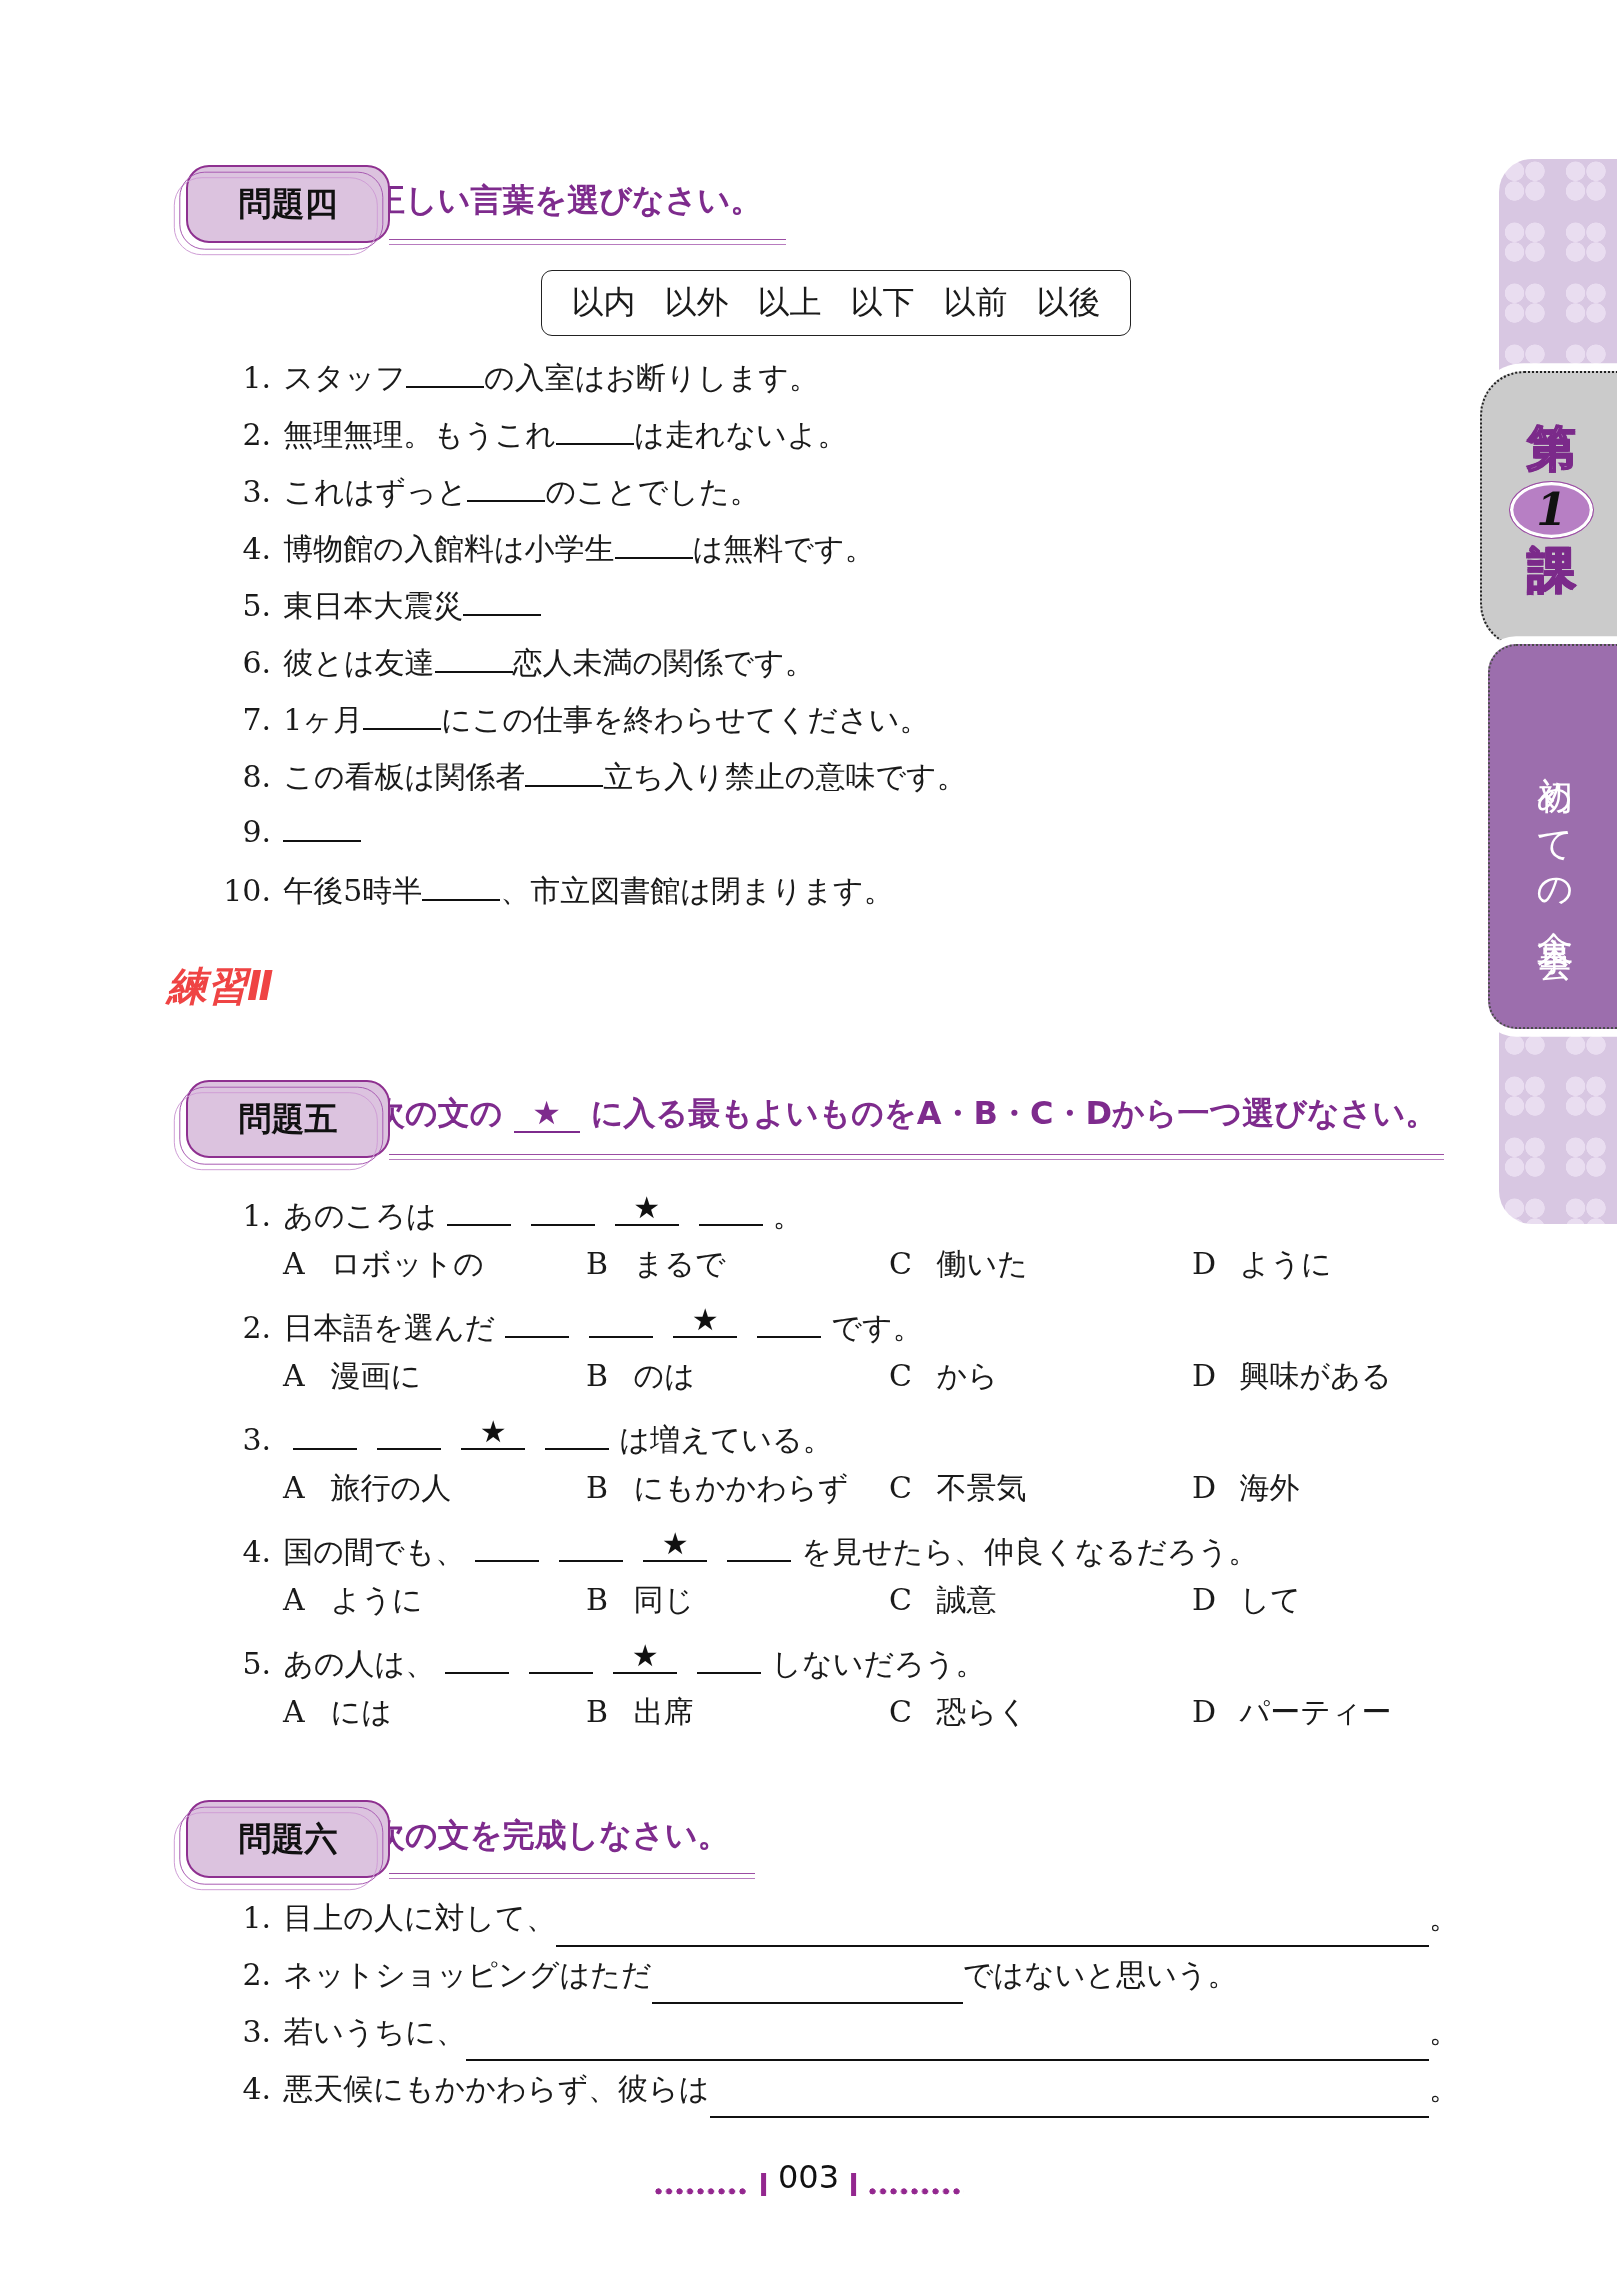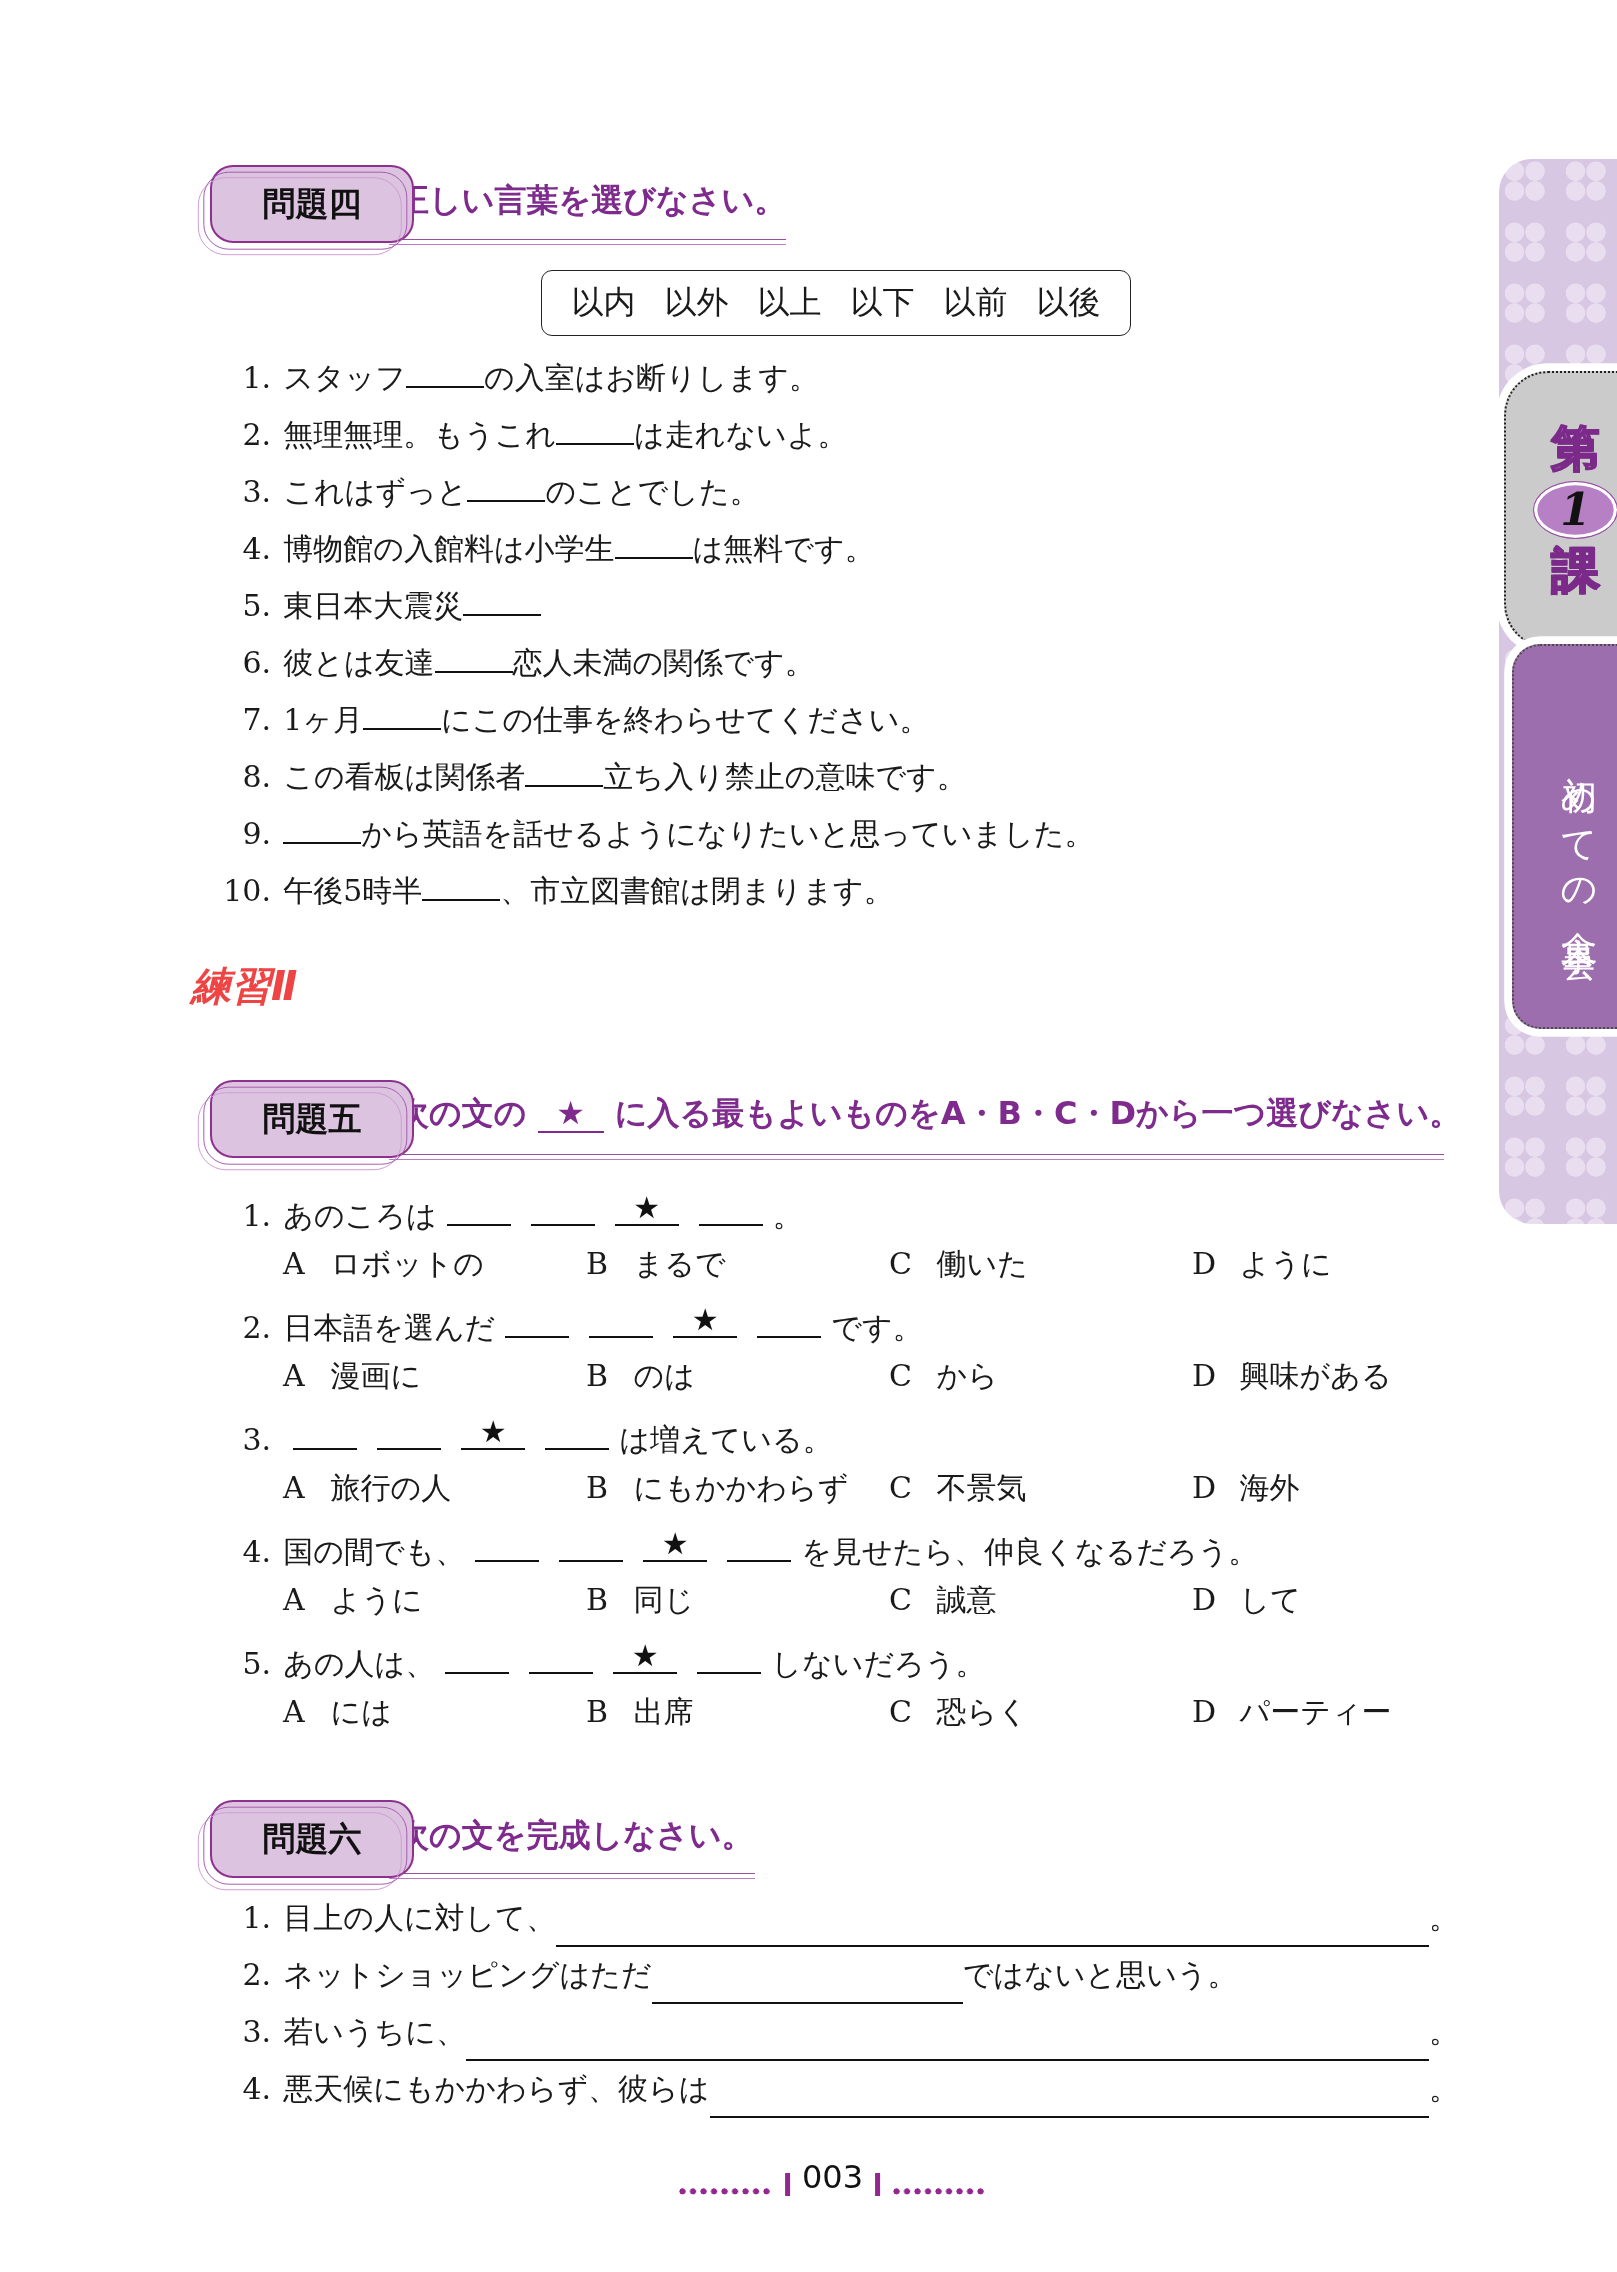--- a/index.html
+++ b/index.html
@@ -5,7 +5,7 @@
   html,body{margin:0;padding:0;background:#ffffff;}
   #page{position:relative;width:1617px;height:2273px;background:#ffffff;overflow:hidden;
         font-family:"DejaVu Serif","Liberation Serif",serif;color:#1a1a1a;}
-  .sans{font-family:"DejaVu Sans","Liberation Sans",sans-serif;margin-left:24px;}
+  .sans{font-family:"DejaVu Sans","Liberation Sans",sans-serif;}
 
   
   .badge{position:absolute;width:200px;height:74px;background:#dcc3df;border:2.2px solid #8e3090;

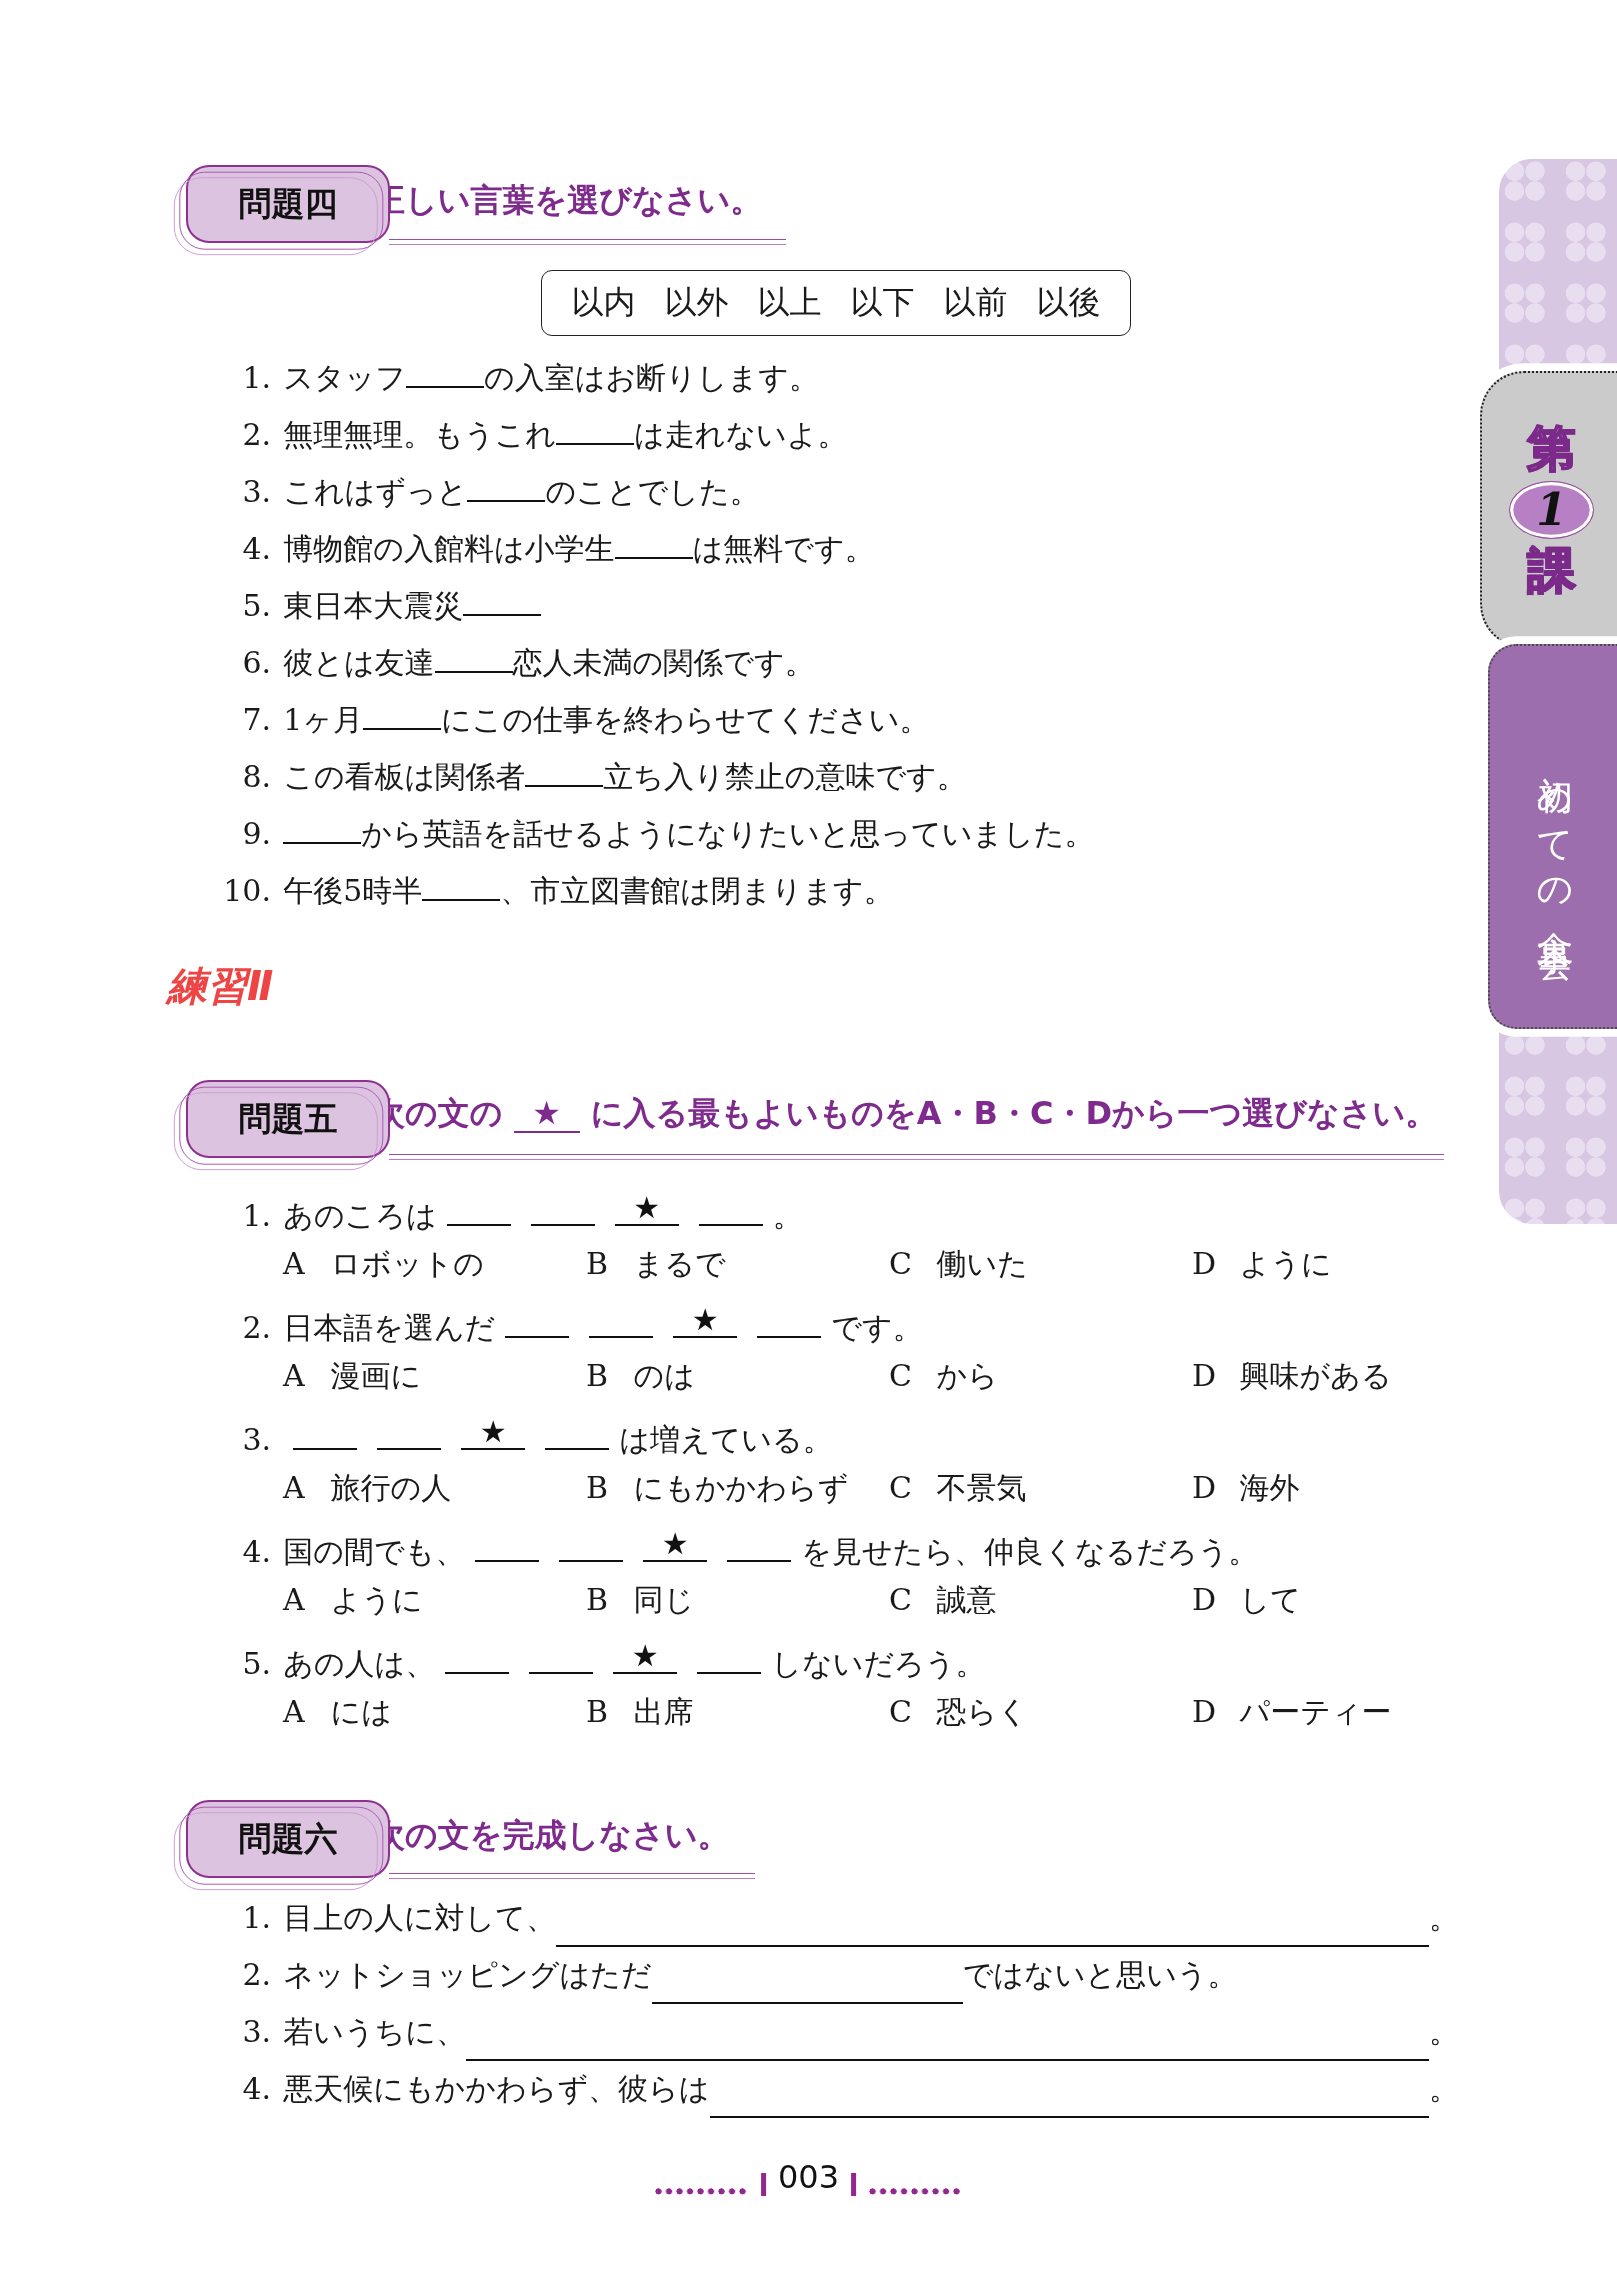--- a/index.html
+++ b/index.html
@@ -156,7 +156,6 @@
       <span class="qnum">9.</span>
       <span></span>
       <span class="blank"></span>
-      <span>から英語を話せるようになりたいと思っていました。</span>
     </div>
     <div class="qrow">
       <span class="qnum">10.</span>

